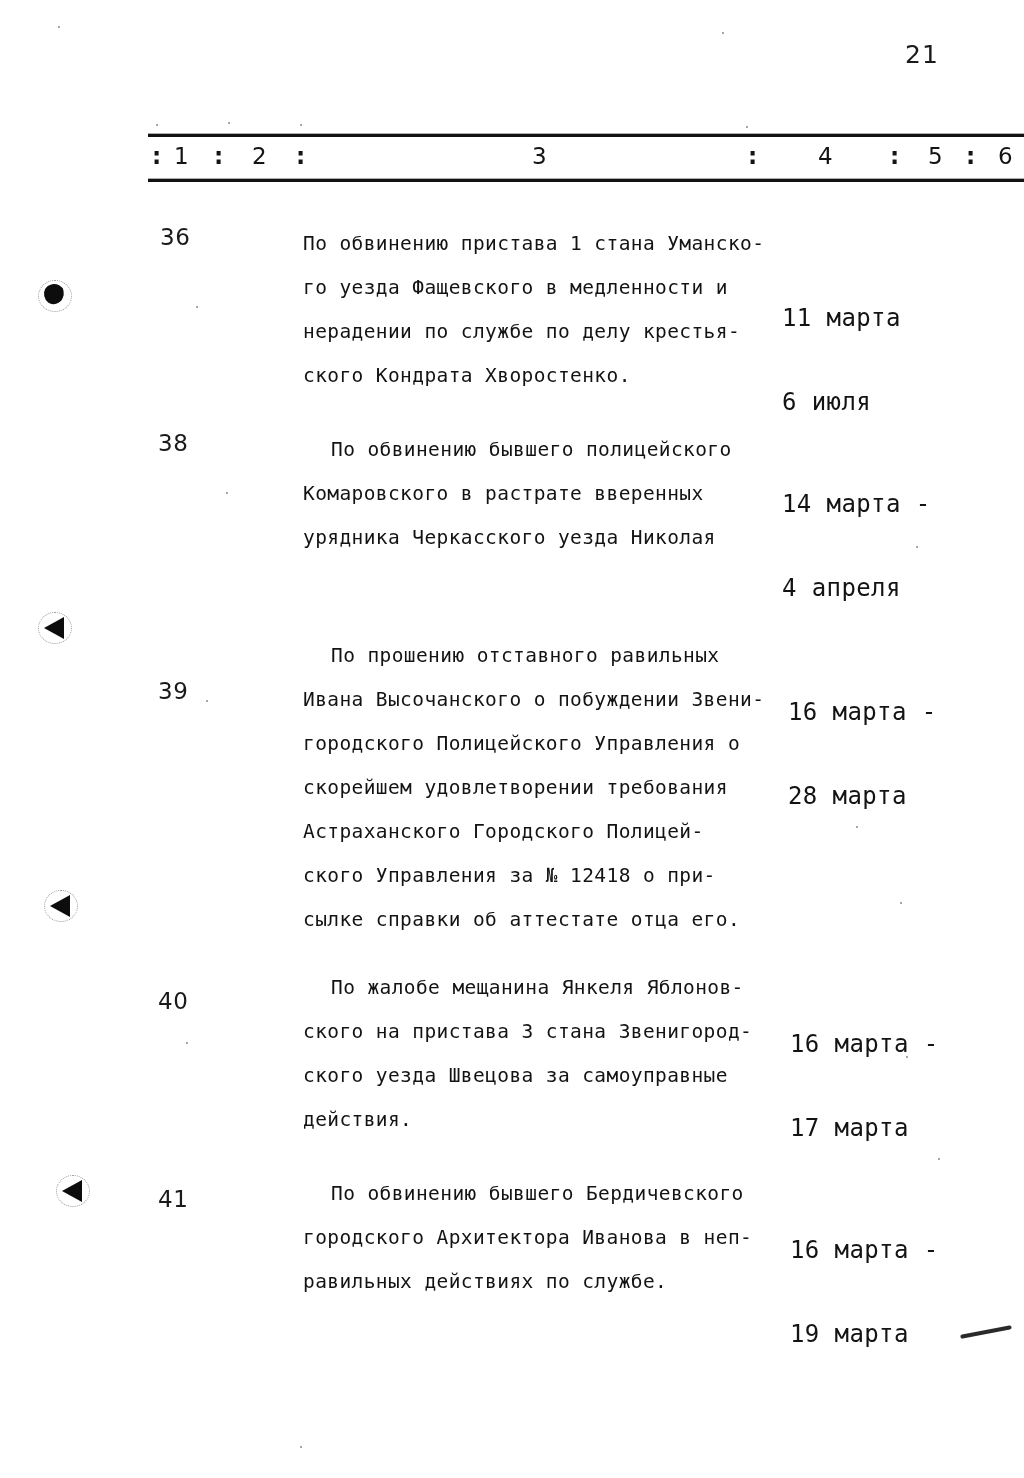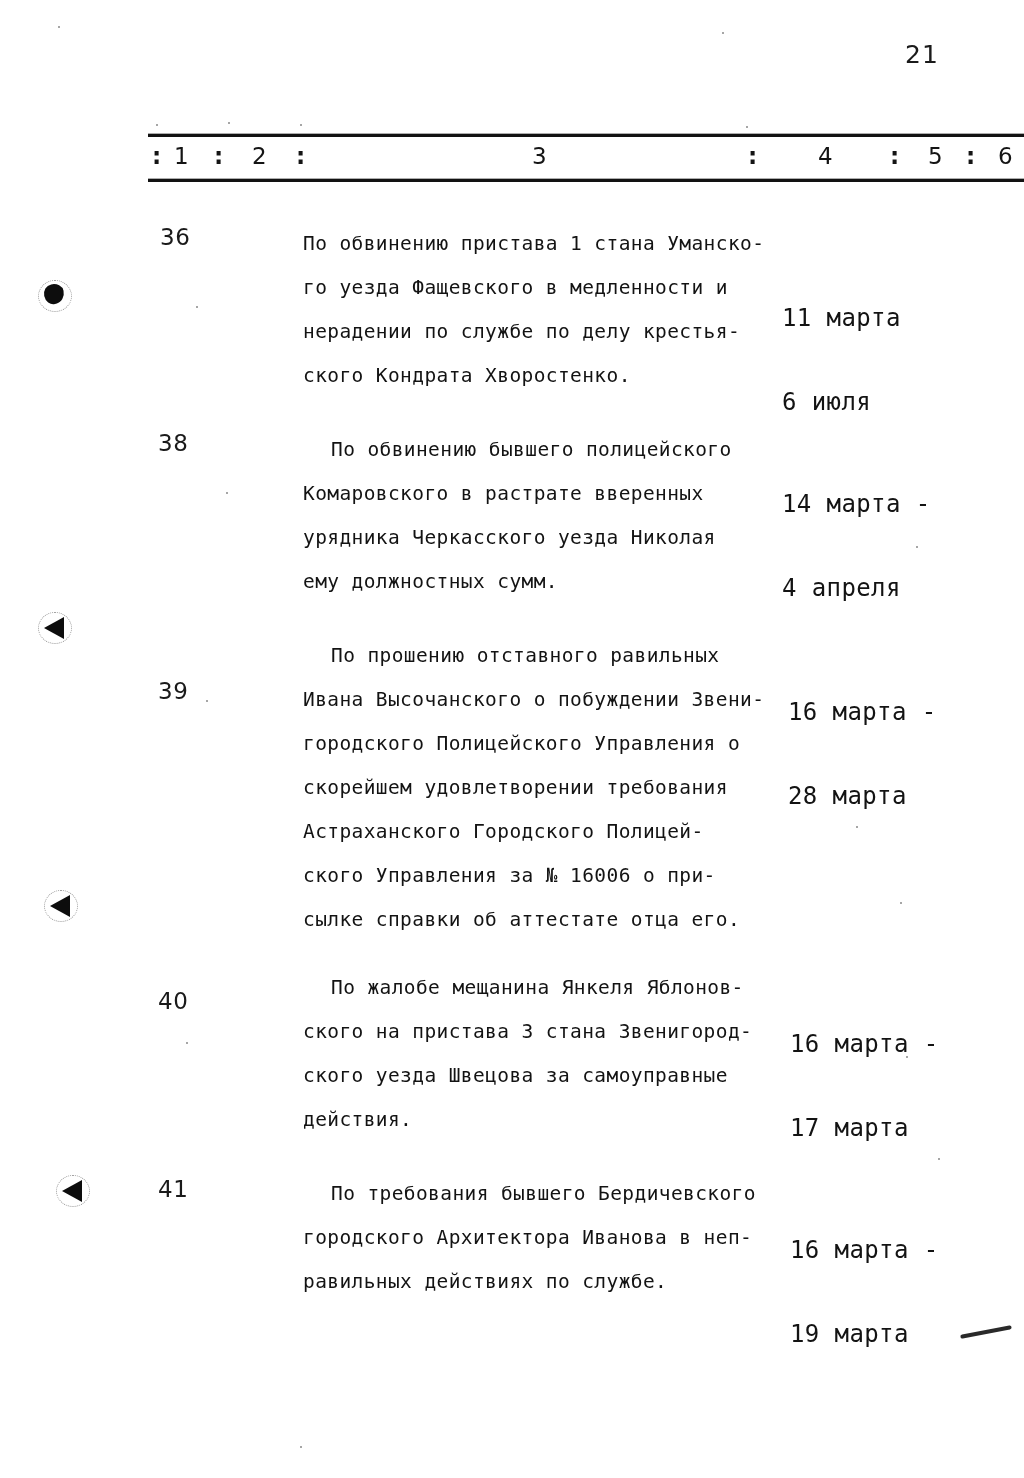--- a/index.html
+++ b/index.html
@@ -206,7 +206,6 @@
       <div class="ln indent">По обвинению бывшего полицейского</div>
       <div class="ln">Комаровского в растрате вверенных</div>
       <div class="ln">урядника Черкасского уезда Николая</div>
-      <div class="ln">ему должностных сумм.</div>
     </div>
     <div class="row-dates" style="left:782px; top:6px">
       <div>14 марта -</div>

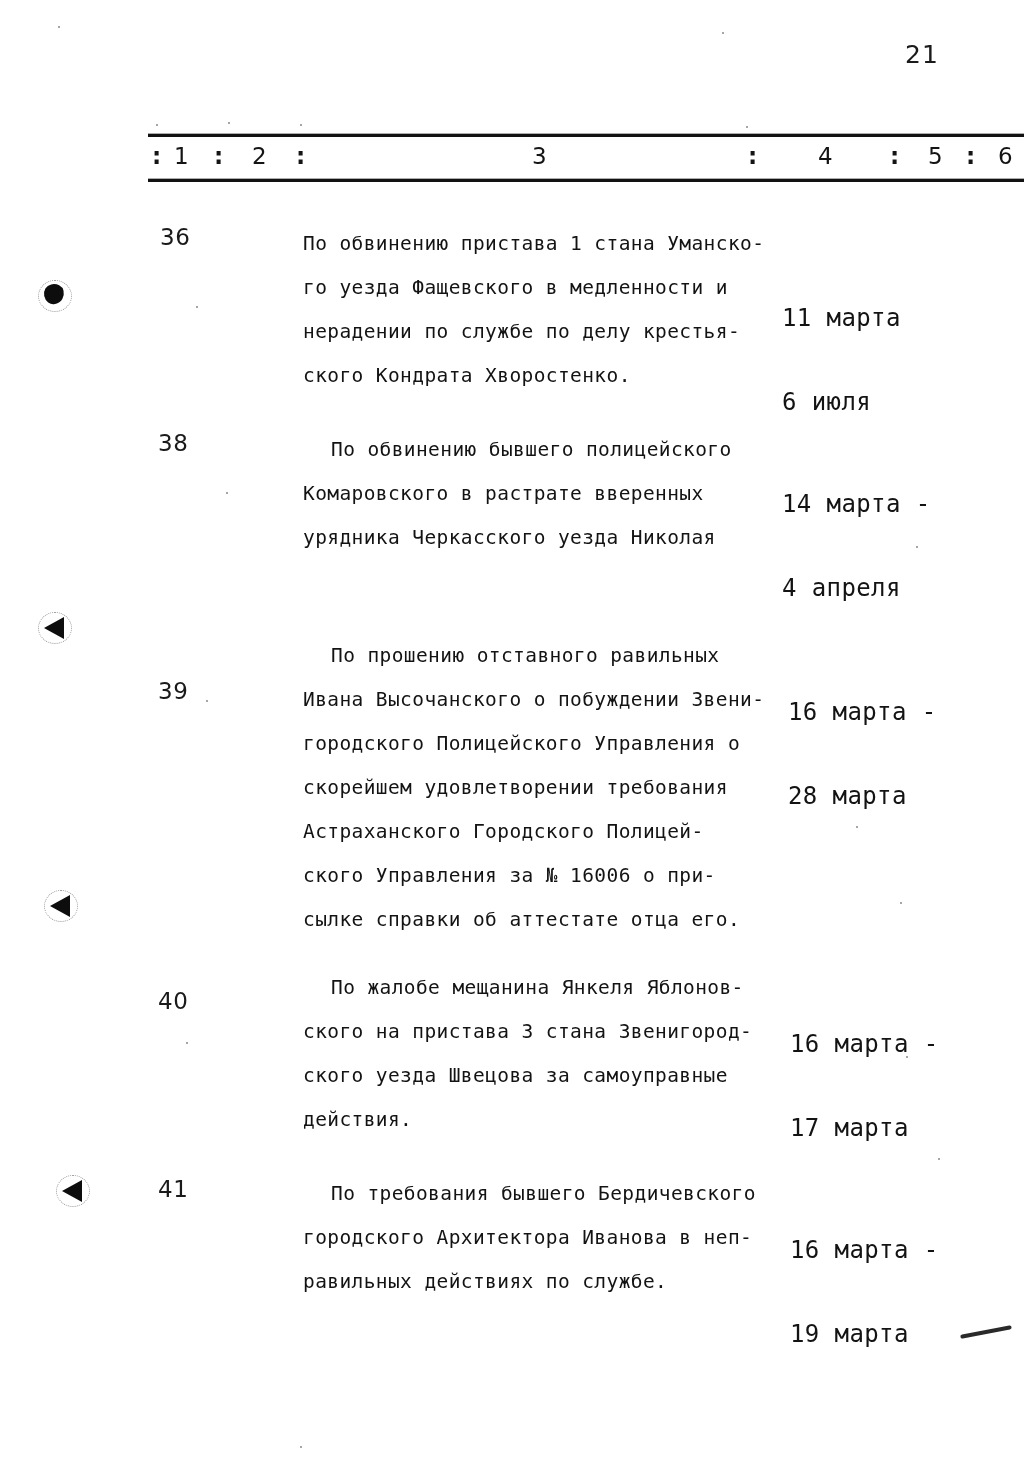--- a/index.html
+++ b/index.html
@@ -221,7 +221,7 @@
       <div class="ln">городского Полицейского Управления о</div>
       <div class="ln">скорейшем удовлетворении требования</div>
       <div class="ln">Астраханского Городского Полицей-</div>
-      <div class="ln">ского Управления за № 16006 о при-</div>
+      <div class="ln">ского Управления за № 12418 о при-</div>
       <div class="ln">сылке справки об аттестате отца его.</div>
     </div>
     <div class="row-dates" style="left:788px; top:8px">

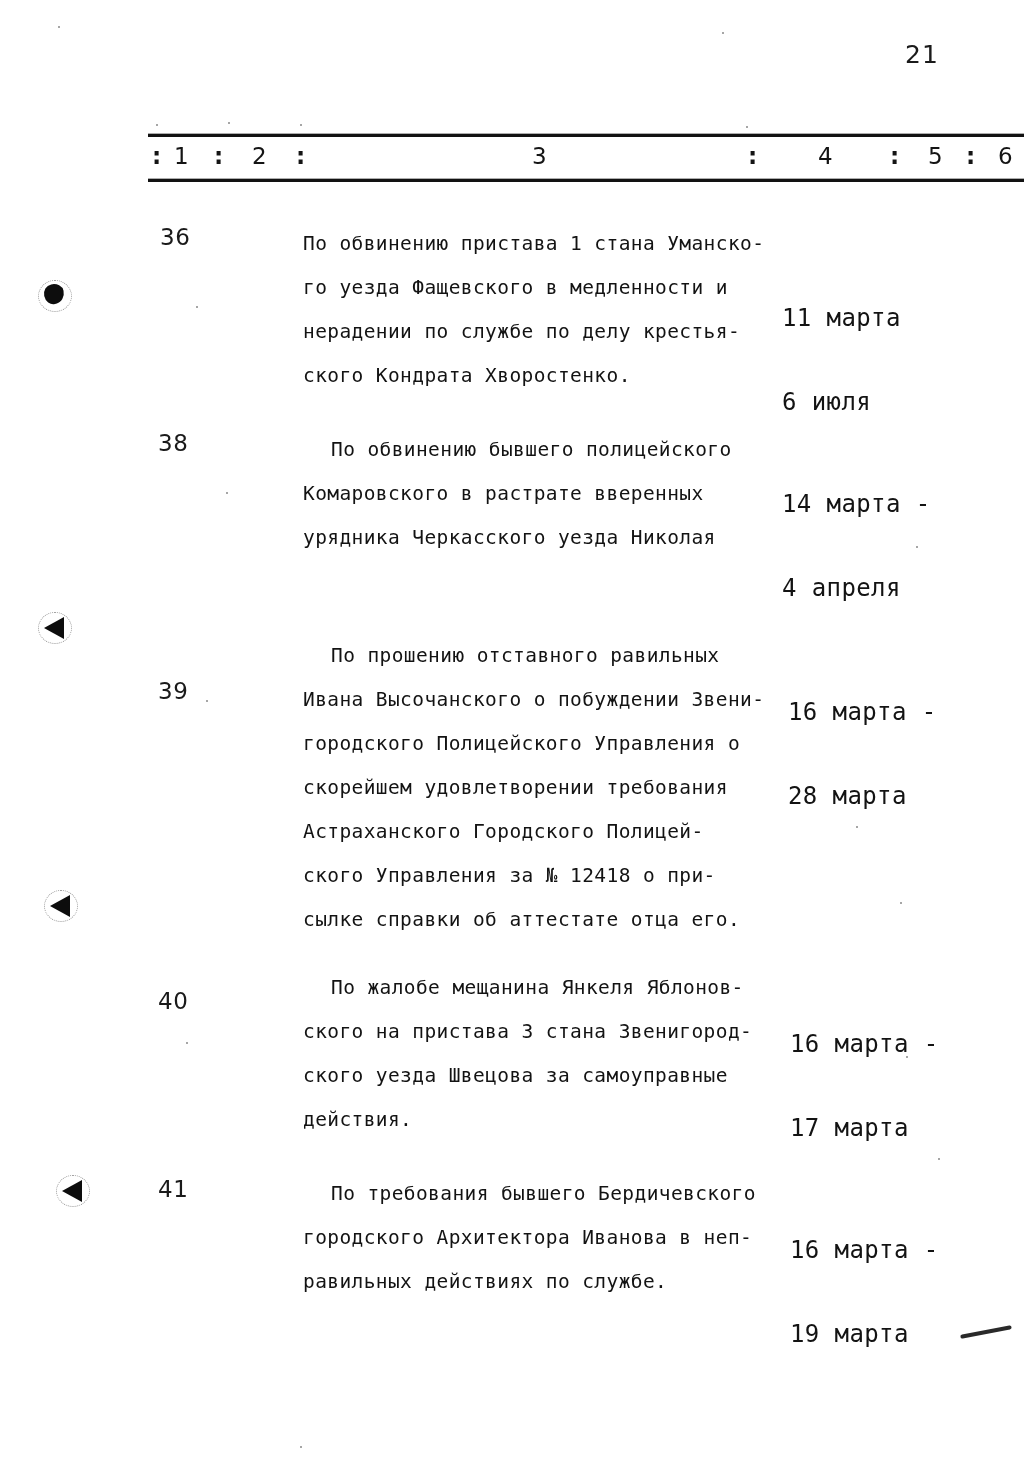--- a/index.html
+++ b/index.html
@@ -245,7 +245,7 @@
   </div>
 
   <div class="row" style="top:1172px">
-    <div class="row-num" style="left:158px; top:4px">41</div>
+    <div class="row-num" style="left:158px; top:14px">41</div>
     <div class="row-body" style="top:0px">
       <div class="ln indent">По требования бывшего Бердичевского</div>
       <div class="ln">городского Архитектора Иванова в неп-</div>

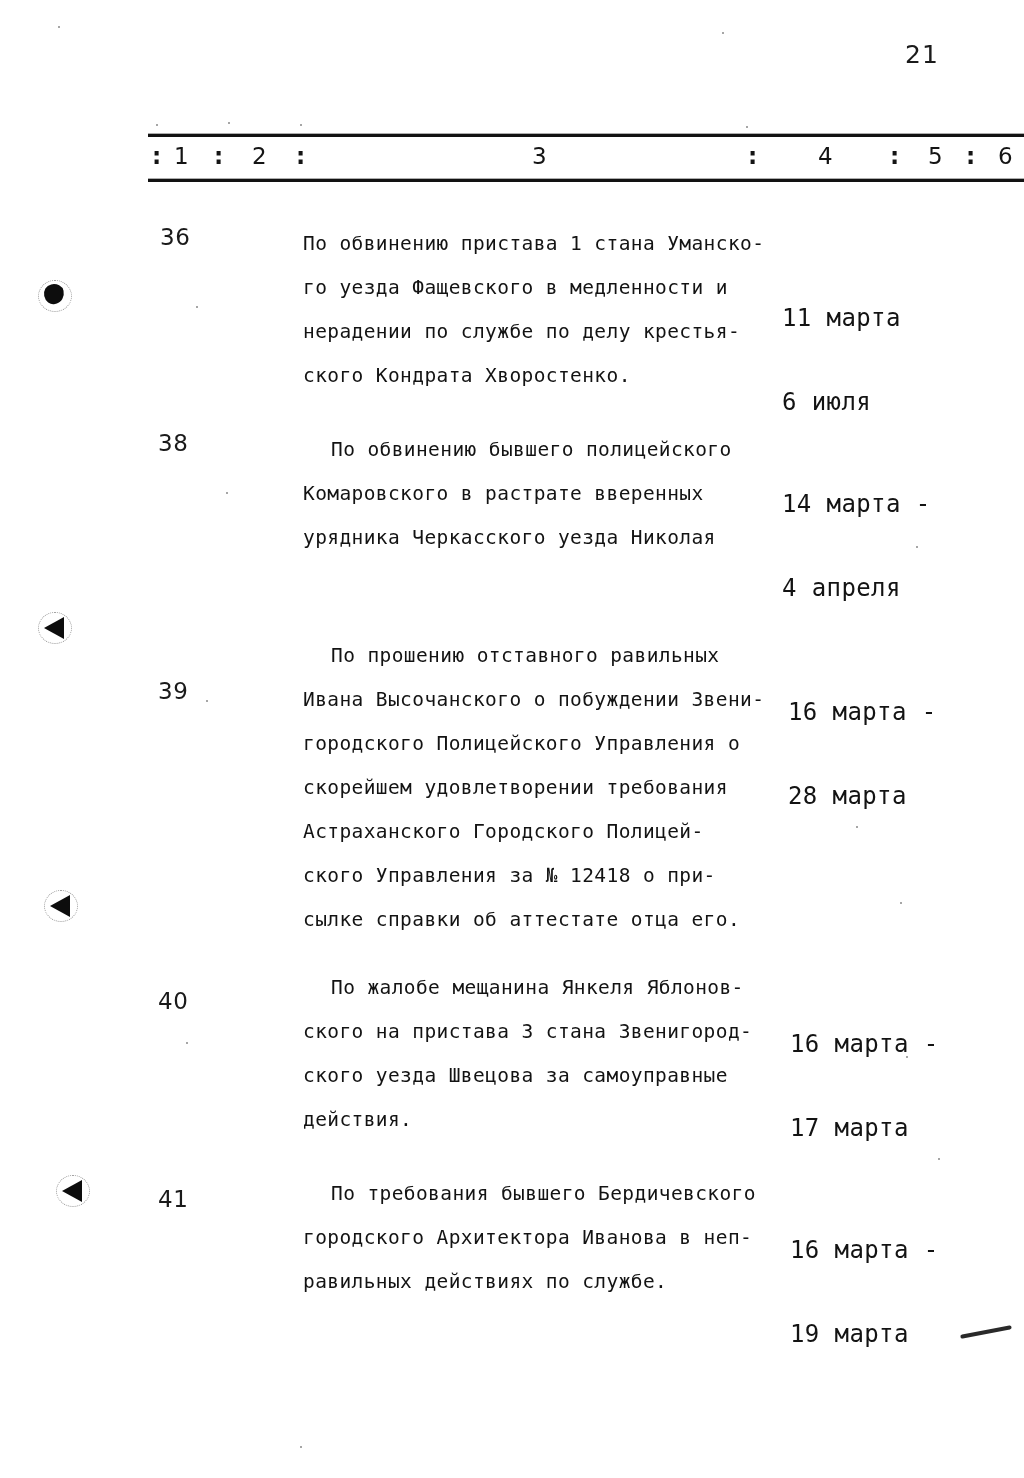--- a/index.html
+++ b/index.html
@@ -247,7 +247,7 @@
   <div class="row" style="top:1172px">
     <div class="row-num" style="left:158px; top:14px">41</div>
     <div class="row-body" style="top:0px">
-      <div class="ln indent">По требования бывшего Бердичевского</div>
+      <div class="ln indent">По обвинению бывшего Бердичевского</div>
       <div class="ln">городского Архитектора Иванова в неп-</div>
       <div class="ln">равильных действиях по службе.</div>
     </div>

